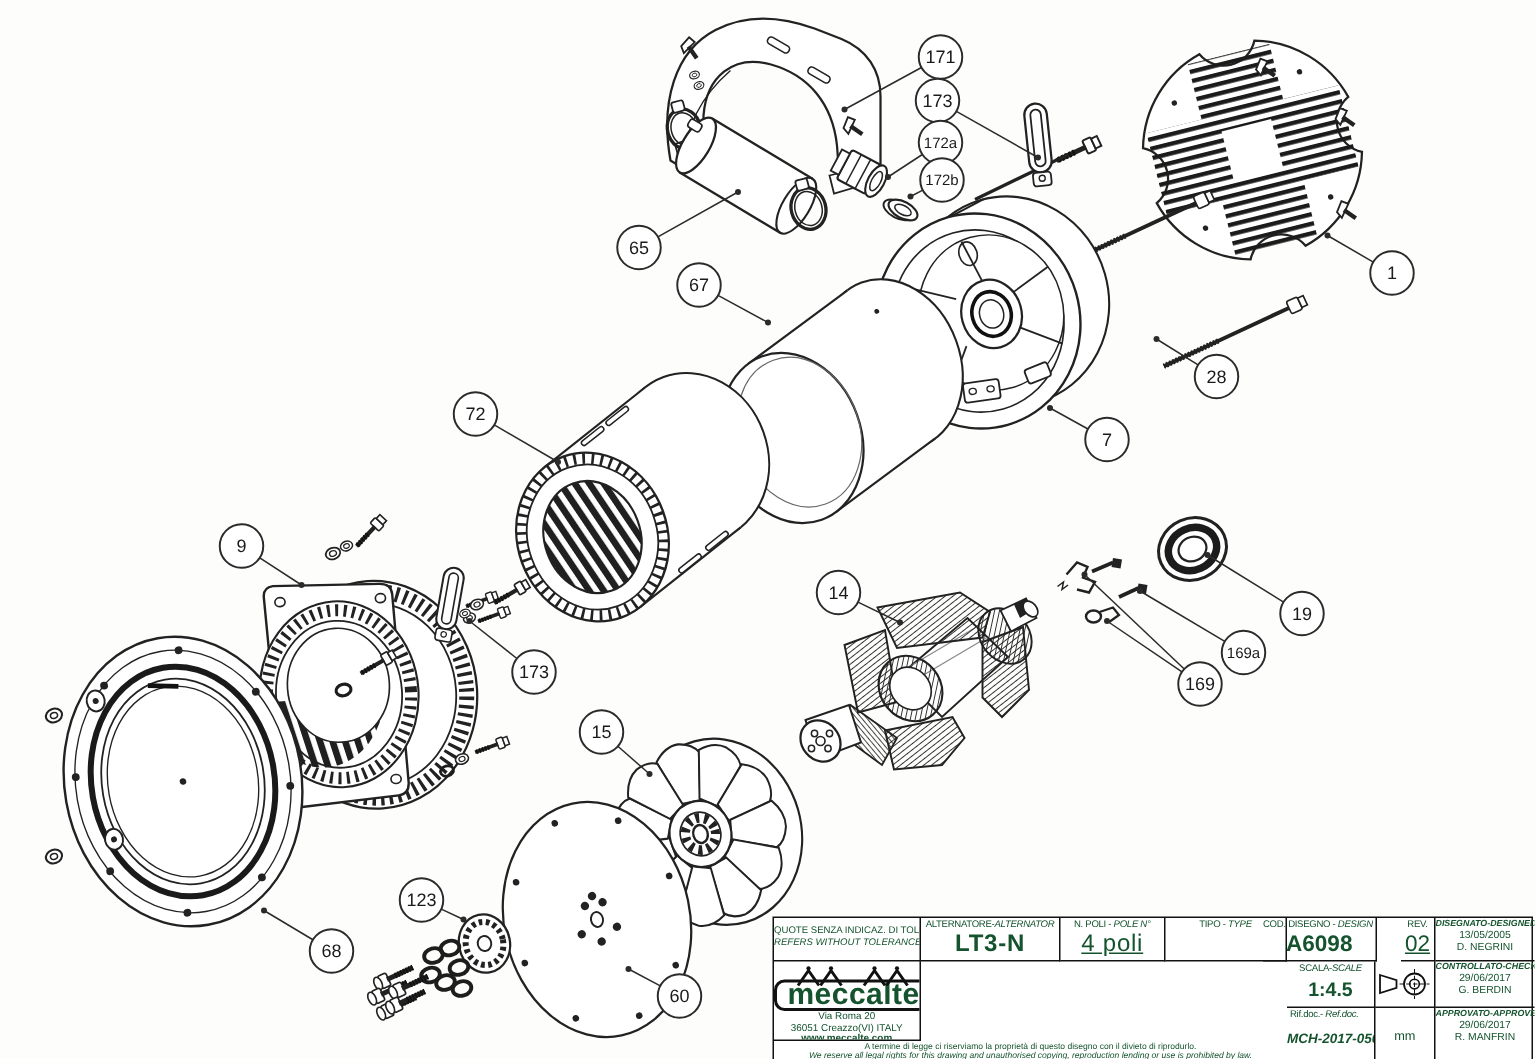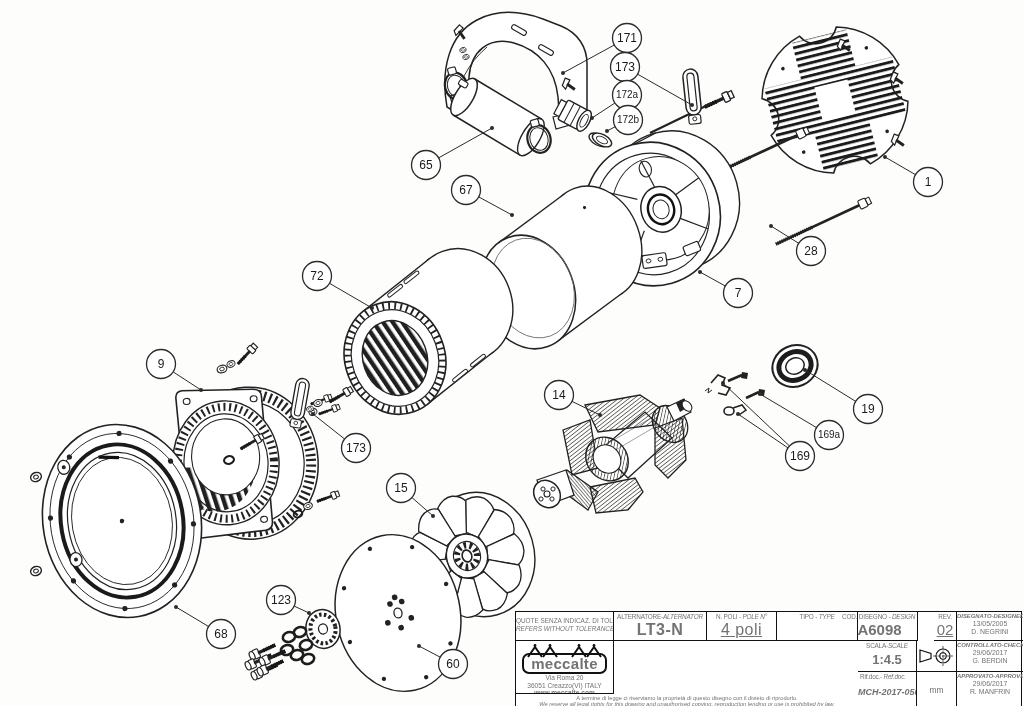--- a/index.html
+++ b/index.html
@@ -4,7 +4,7 @@
 <style>
   html,body{margin:0;padding:0;background:#fff;}
   #page{position:relative;width:1024px;height:706px;background:#fdfdfc;overflow:hidden;
-        font-family:"Liberation Sans",sans-serif;color:#737373;}
+        font-family:"Liberation Sans",sans-serif;color:#14532d;}
   #drawing{position:absolute;left:0;top:0;}
   
   #titleblock{position:absolute;left:515px;top:611px;width:507px;height:120px;

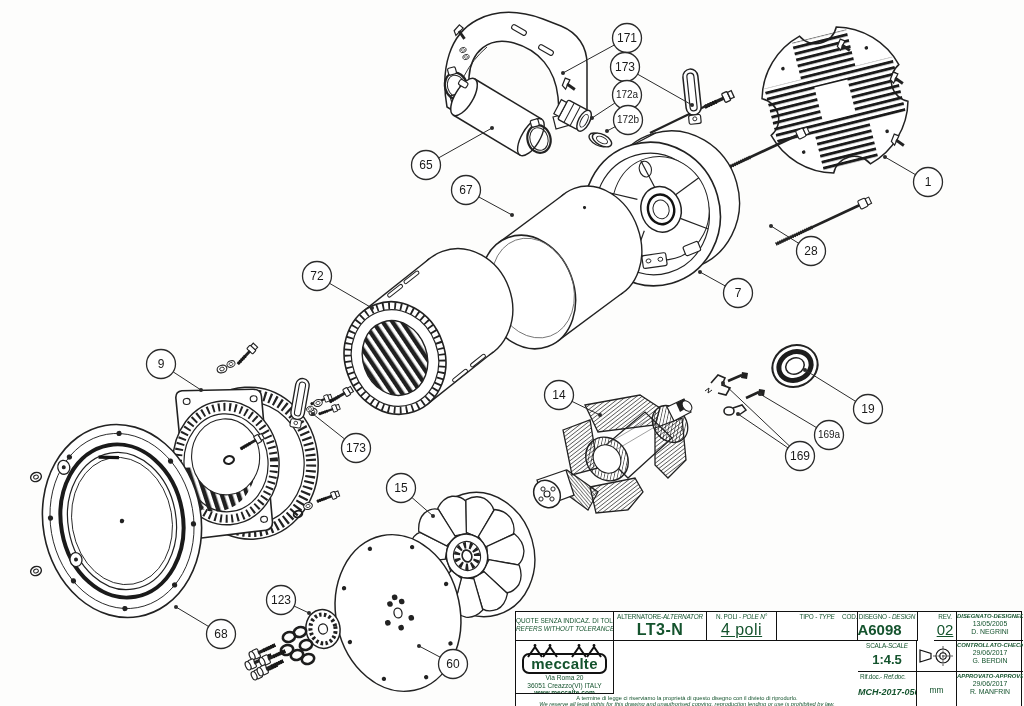--- a/index.html
+++ b/index.html
@@ -23,7 +23,7 @@
   .tol1{font-size:6.4px;line-height:8px;margin-top:5px;white-space:nowrap;}
   .tol2{font-size:6.4px;line-height:8px;font-style:italic;white-space:nowrap;}
   .logobox{position:relative;display:inline-block;border:2px solid #111;border-radius:7px;
-           padding:0 7px;margin-top:12px;font-weight:700;font-size:15px;letter-spacing:0.3px;line-height:17px;}
+           padding:0 7px;margin-top:12px;font-weight:700;font-size:20px;letter-spacing:0.3px;line-height:17px;}
   .crown{position:absolute;top:-12px;left:50%;transform:translateX(-50%);}
   .addr{font-size:6.6px;line-height:7.6px;white-space:nowrap;}
   .disc1{font-size:5.7px;line-height:6.4px;margin-top:1px;white-space:nowrap;}

